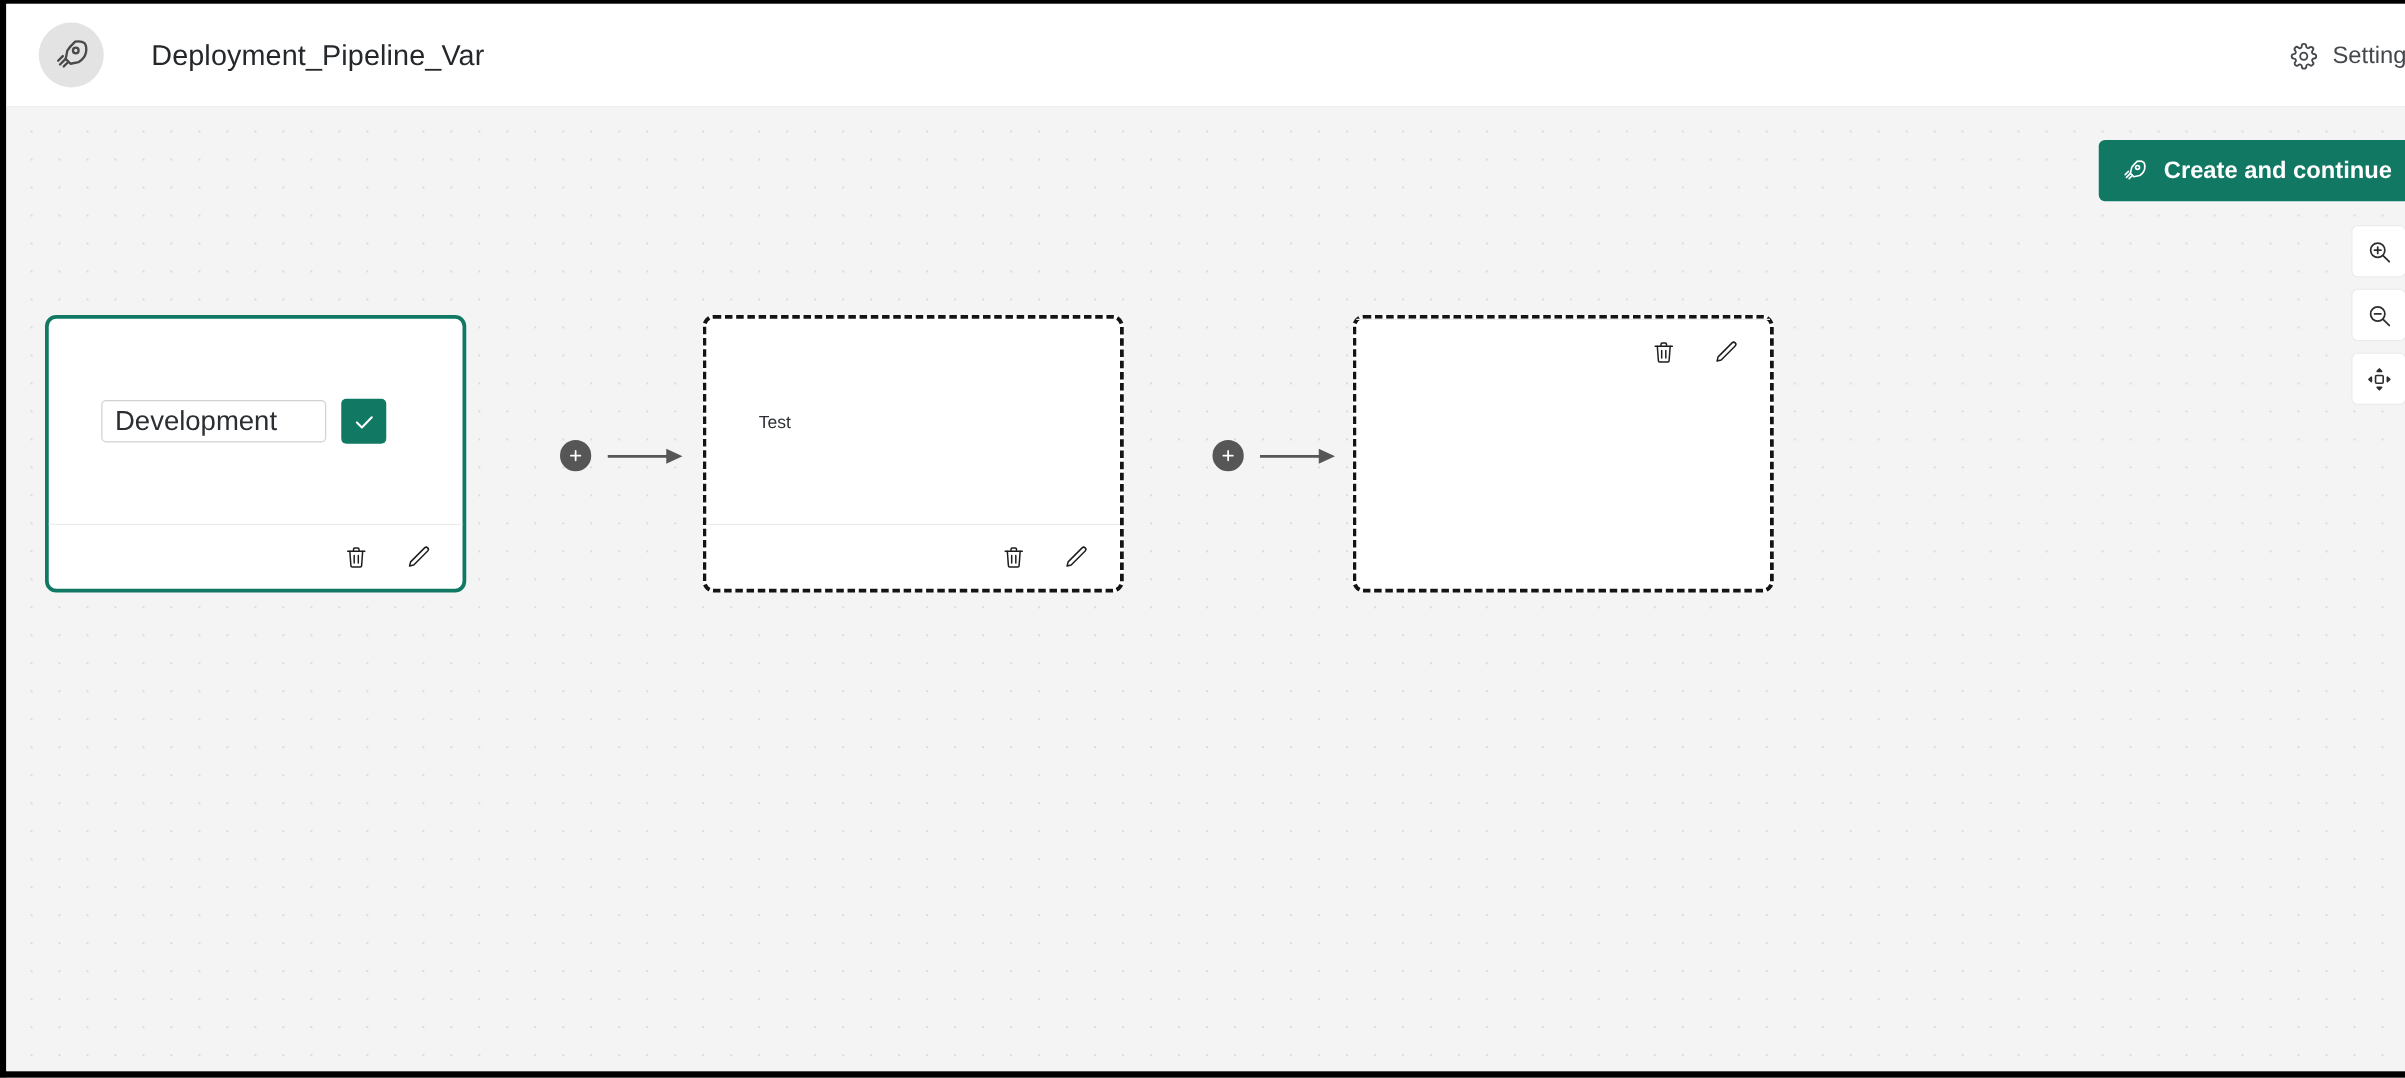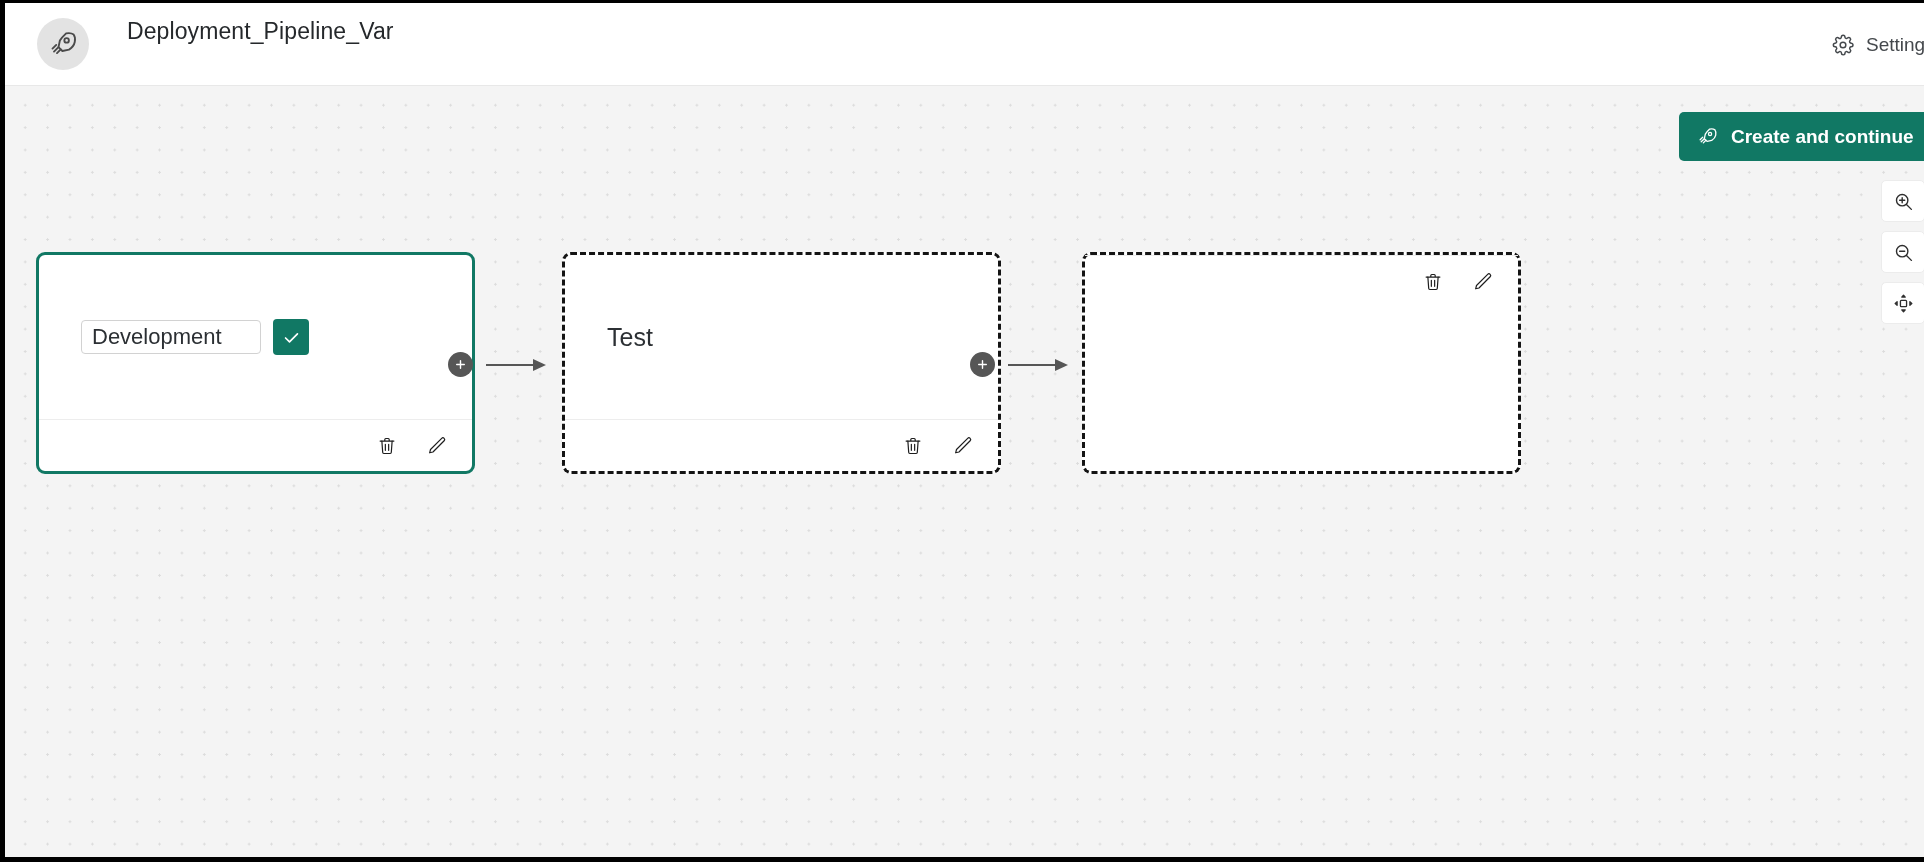--- a/index.html
+++ b/index.html
@@ -39,8 +39,8 @@
   }
   .header-left {
     display: flex;
-    align-items: flex-start;
-    margin-left: 32px;
+    align-items: center;
+    padding-left: 26px;
   }
   .app-avatar {
     width: 52px;

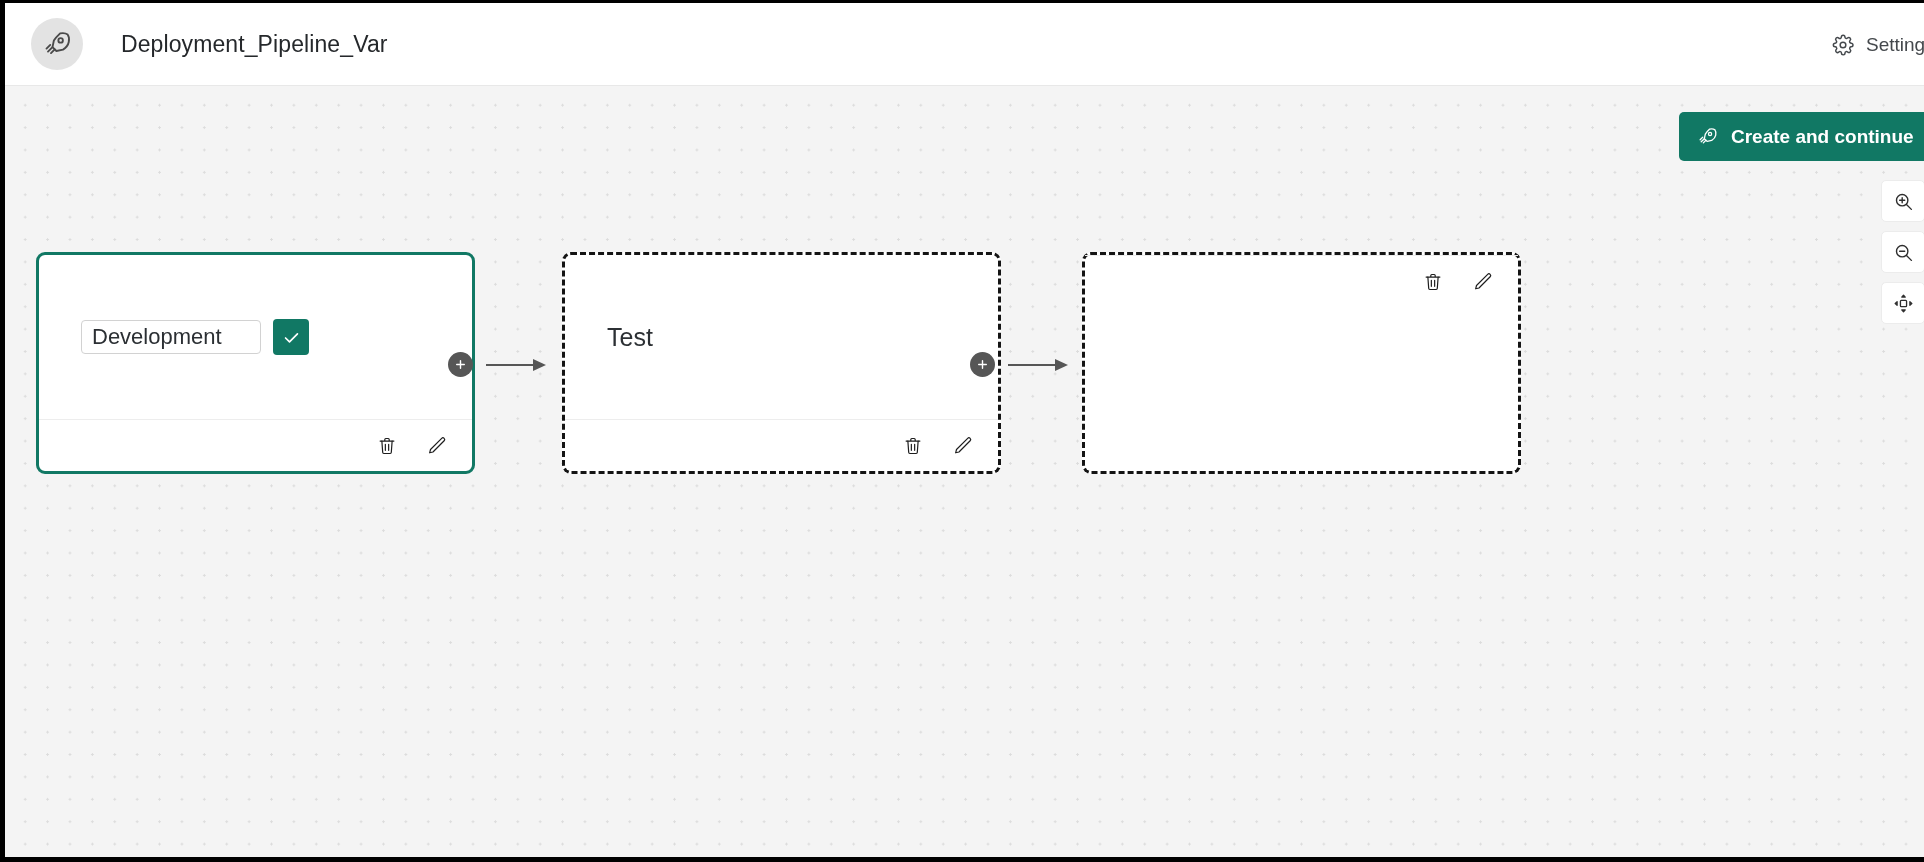--- a/index.html
+++ b/index.html
@@ -150,7 +150,7 @@
   }
   .node {
     position: absolute;
-    width: 439px;
+    width: 337px;
     height: 222px;
     background: #ffffff;
     border-radius: 9px;

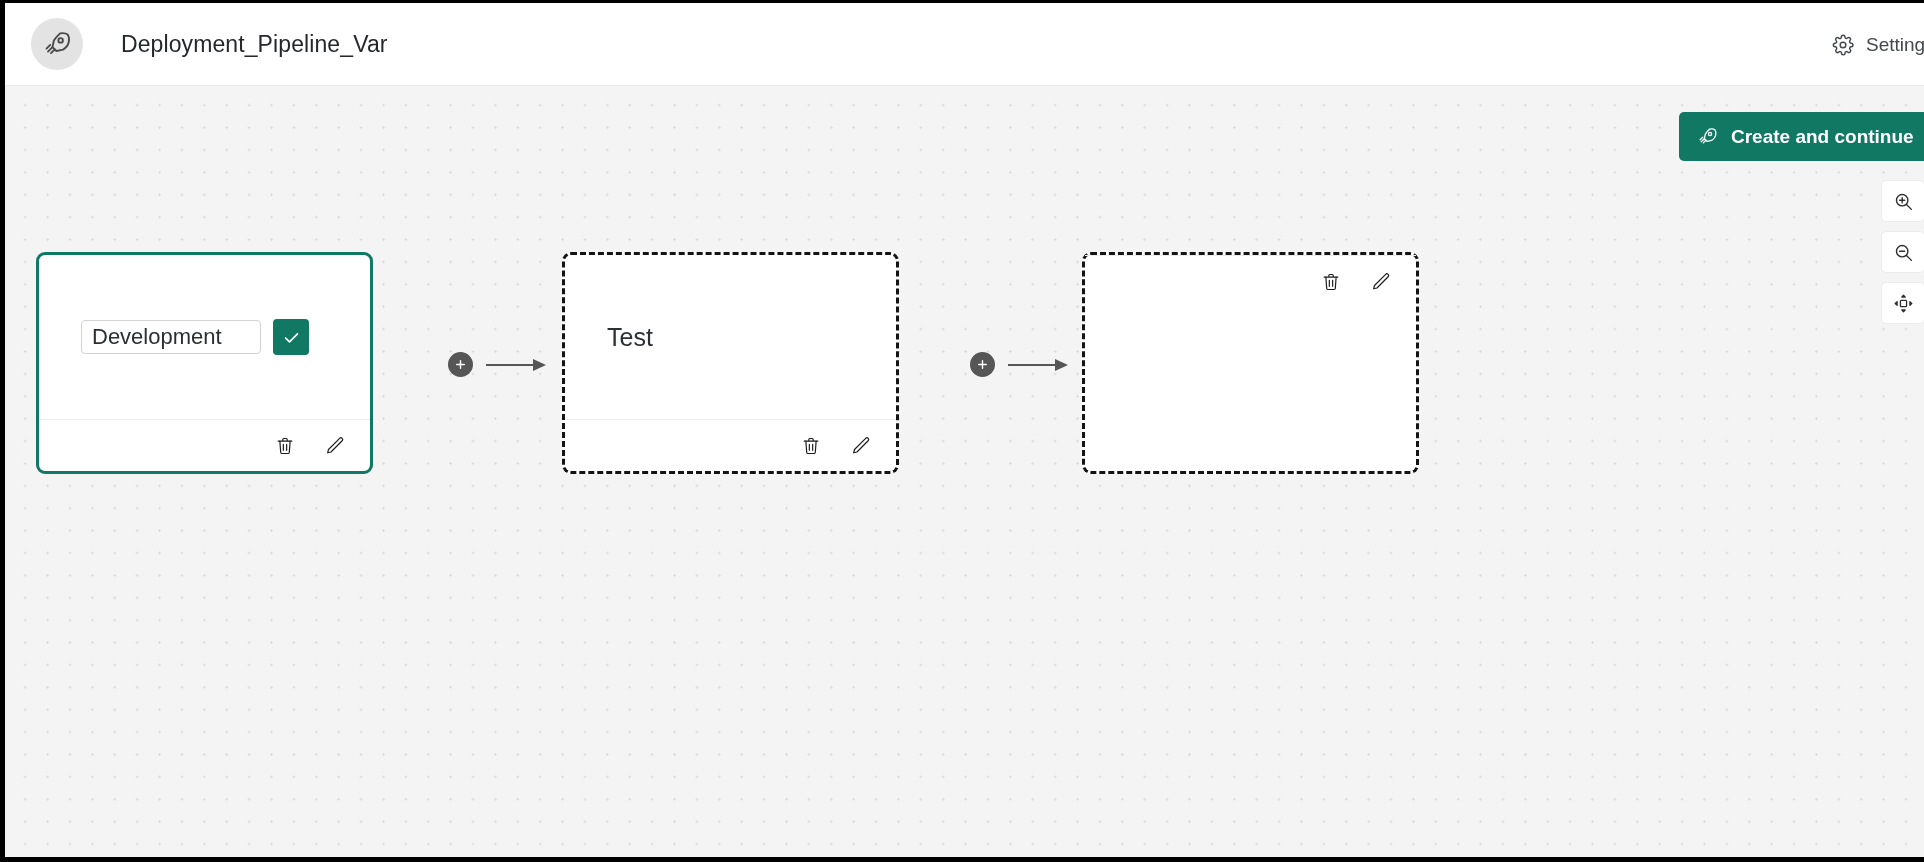--- a/index.html
+++ b/index.html
@@ -172,7 +172,7 @@
     padding: 0 0 0 42px;
   }
   .node-label {
-    font-size: 25px;
+    font-size: 14px;
     color: #2c3034;
   }
   .node-edit-row {

